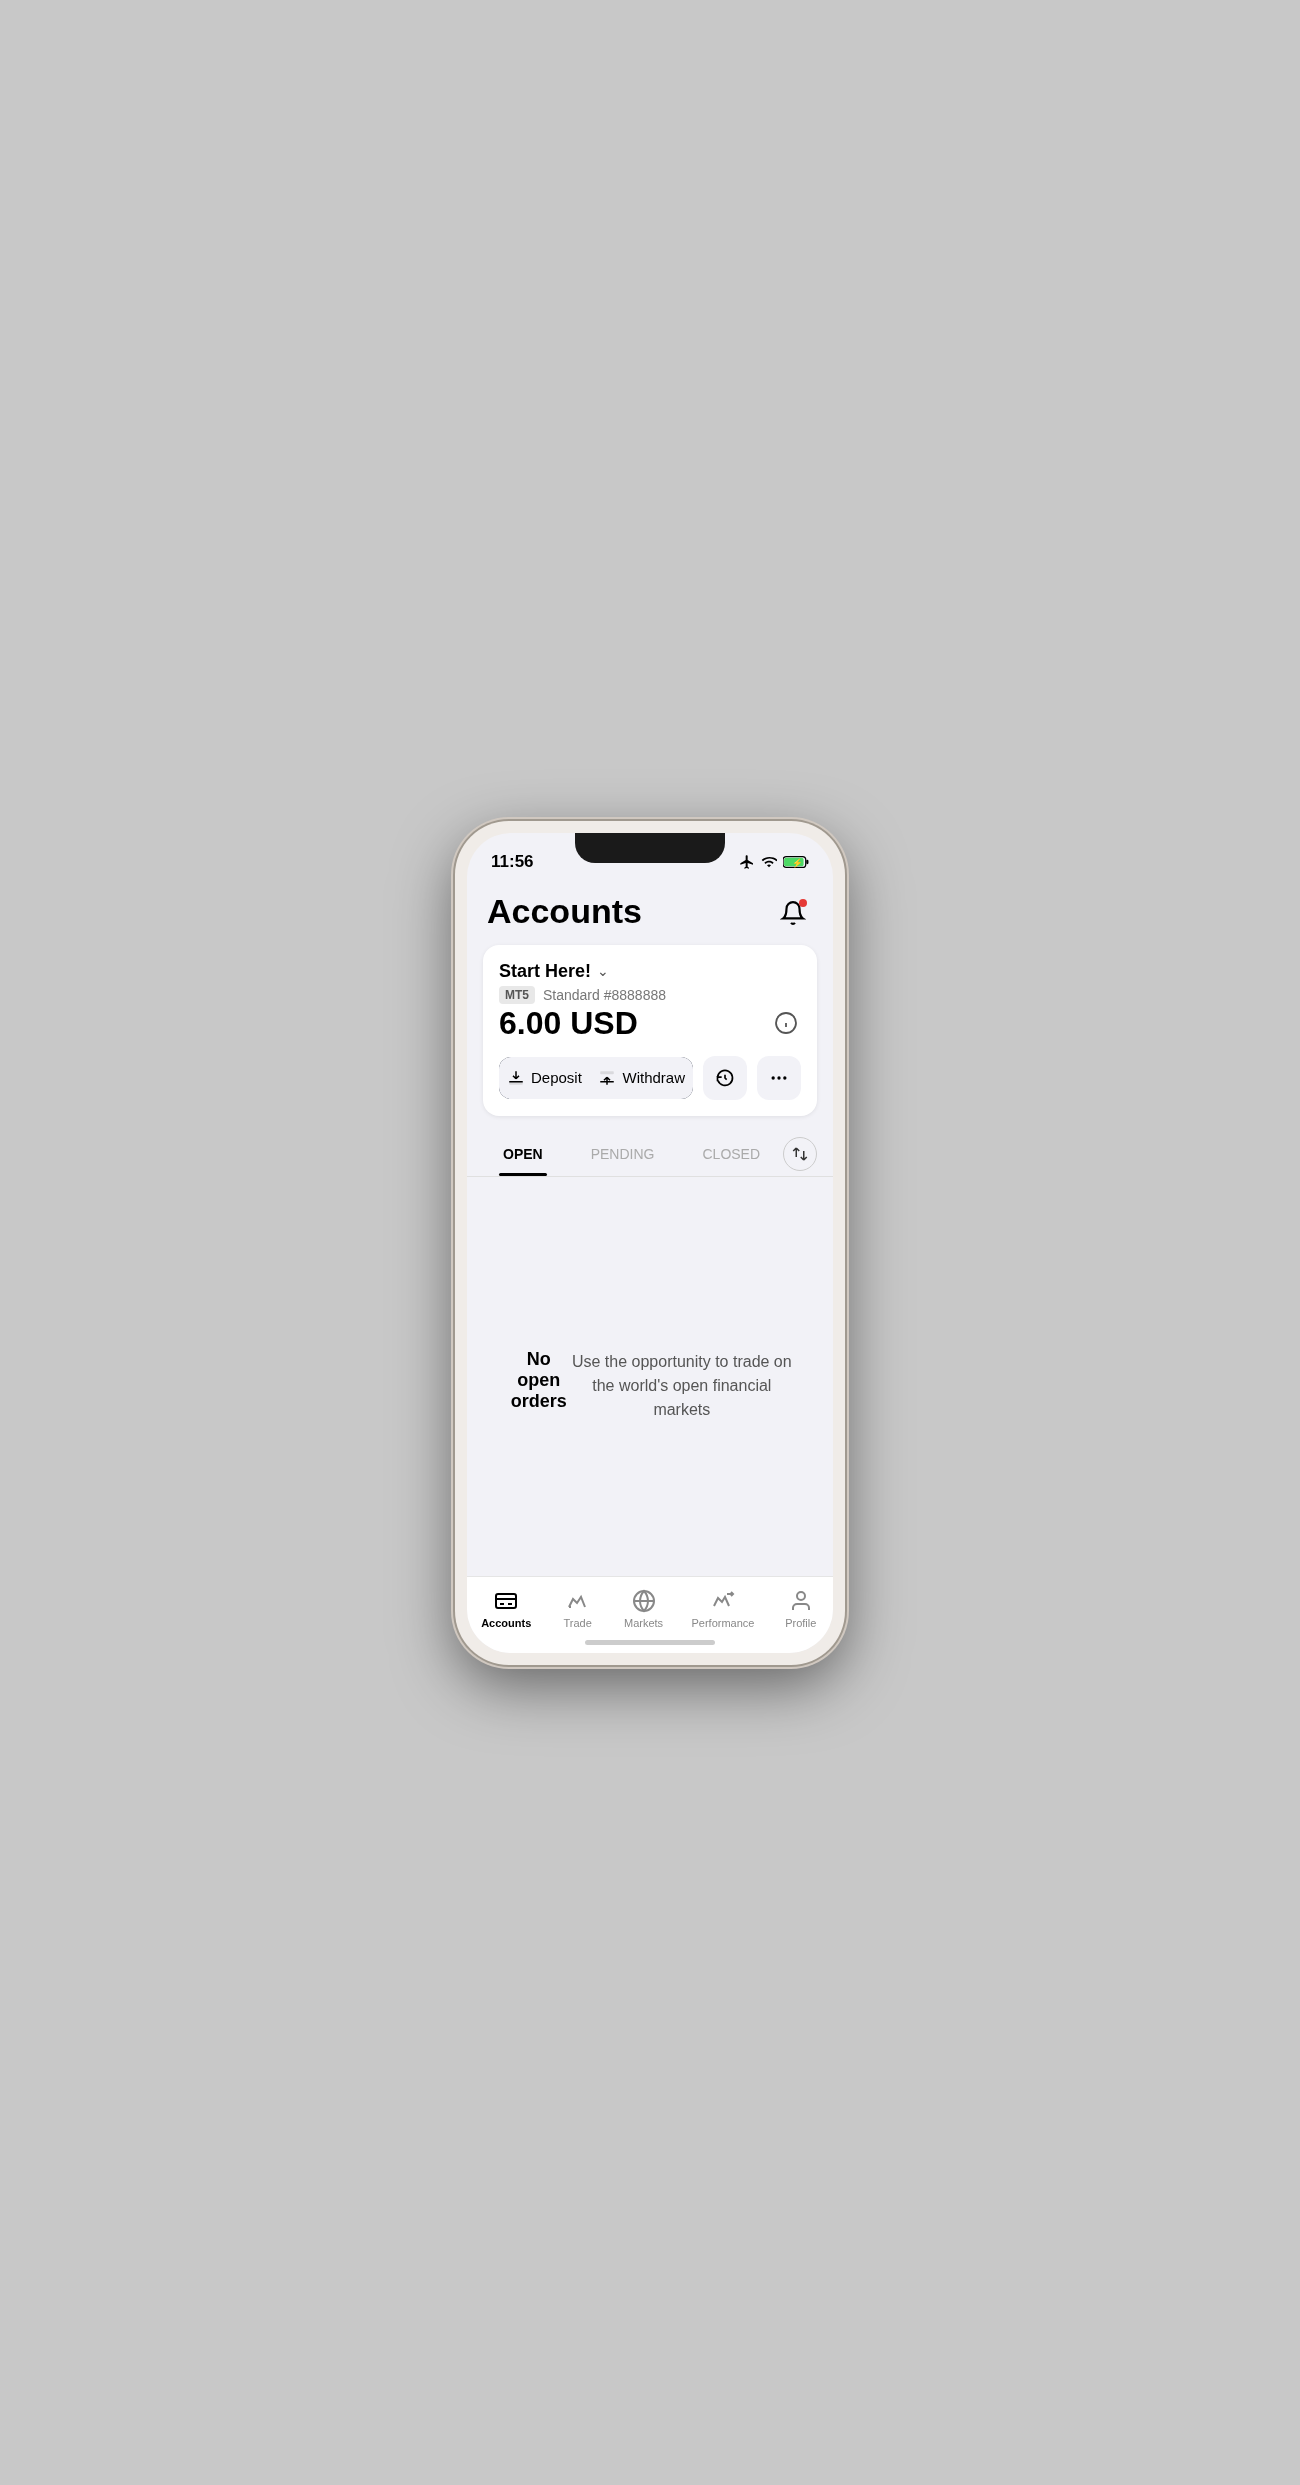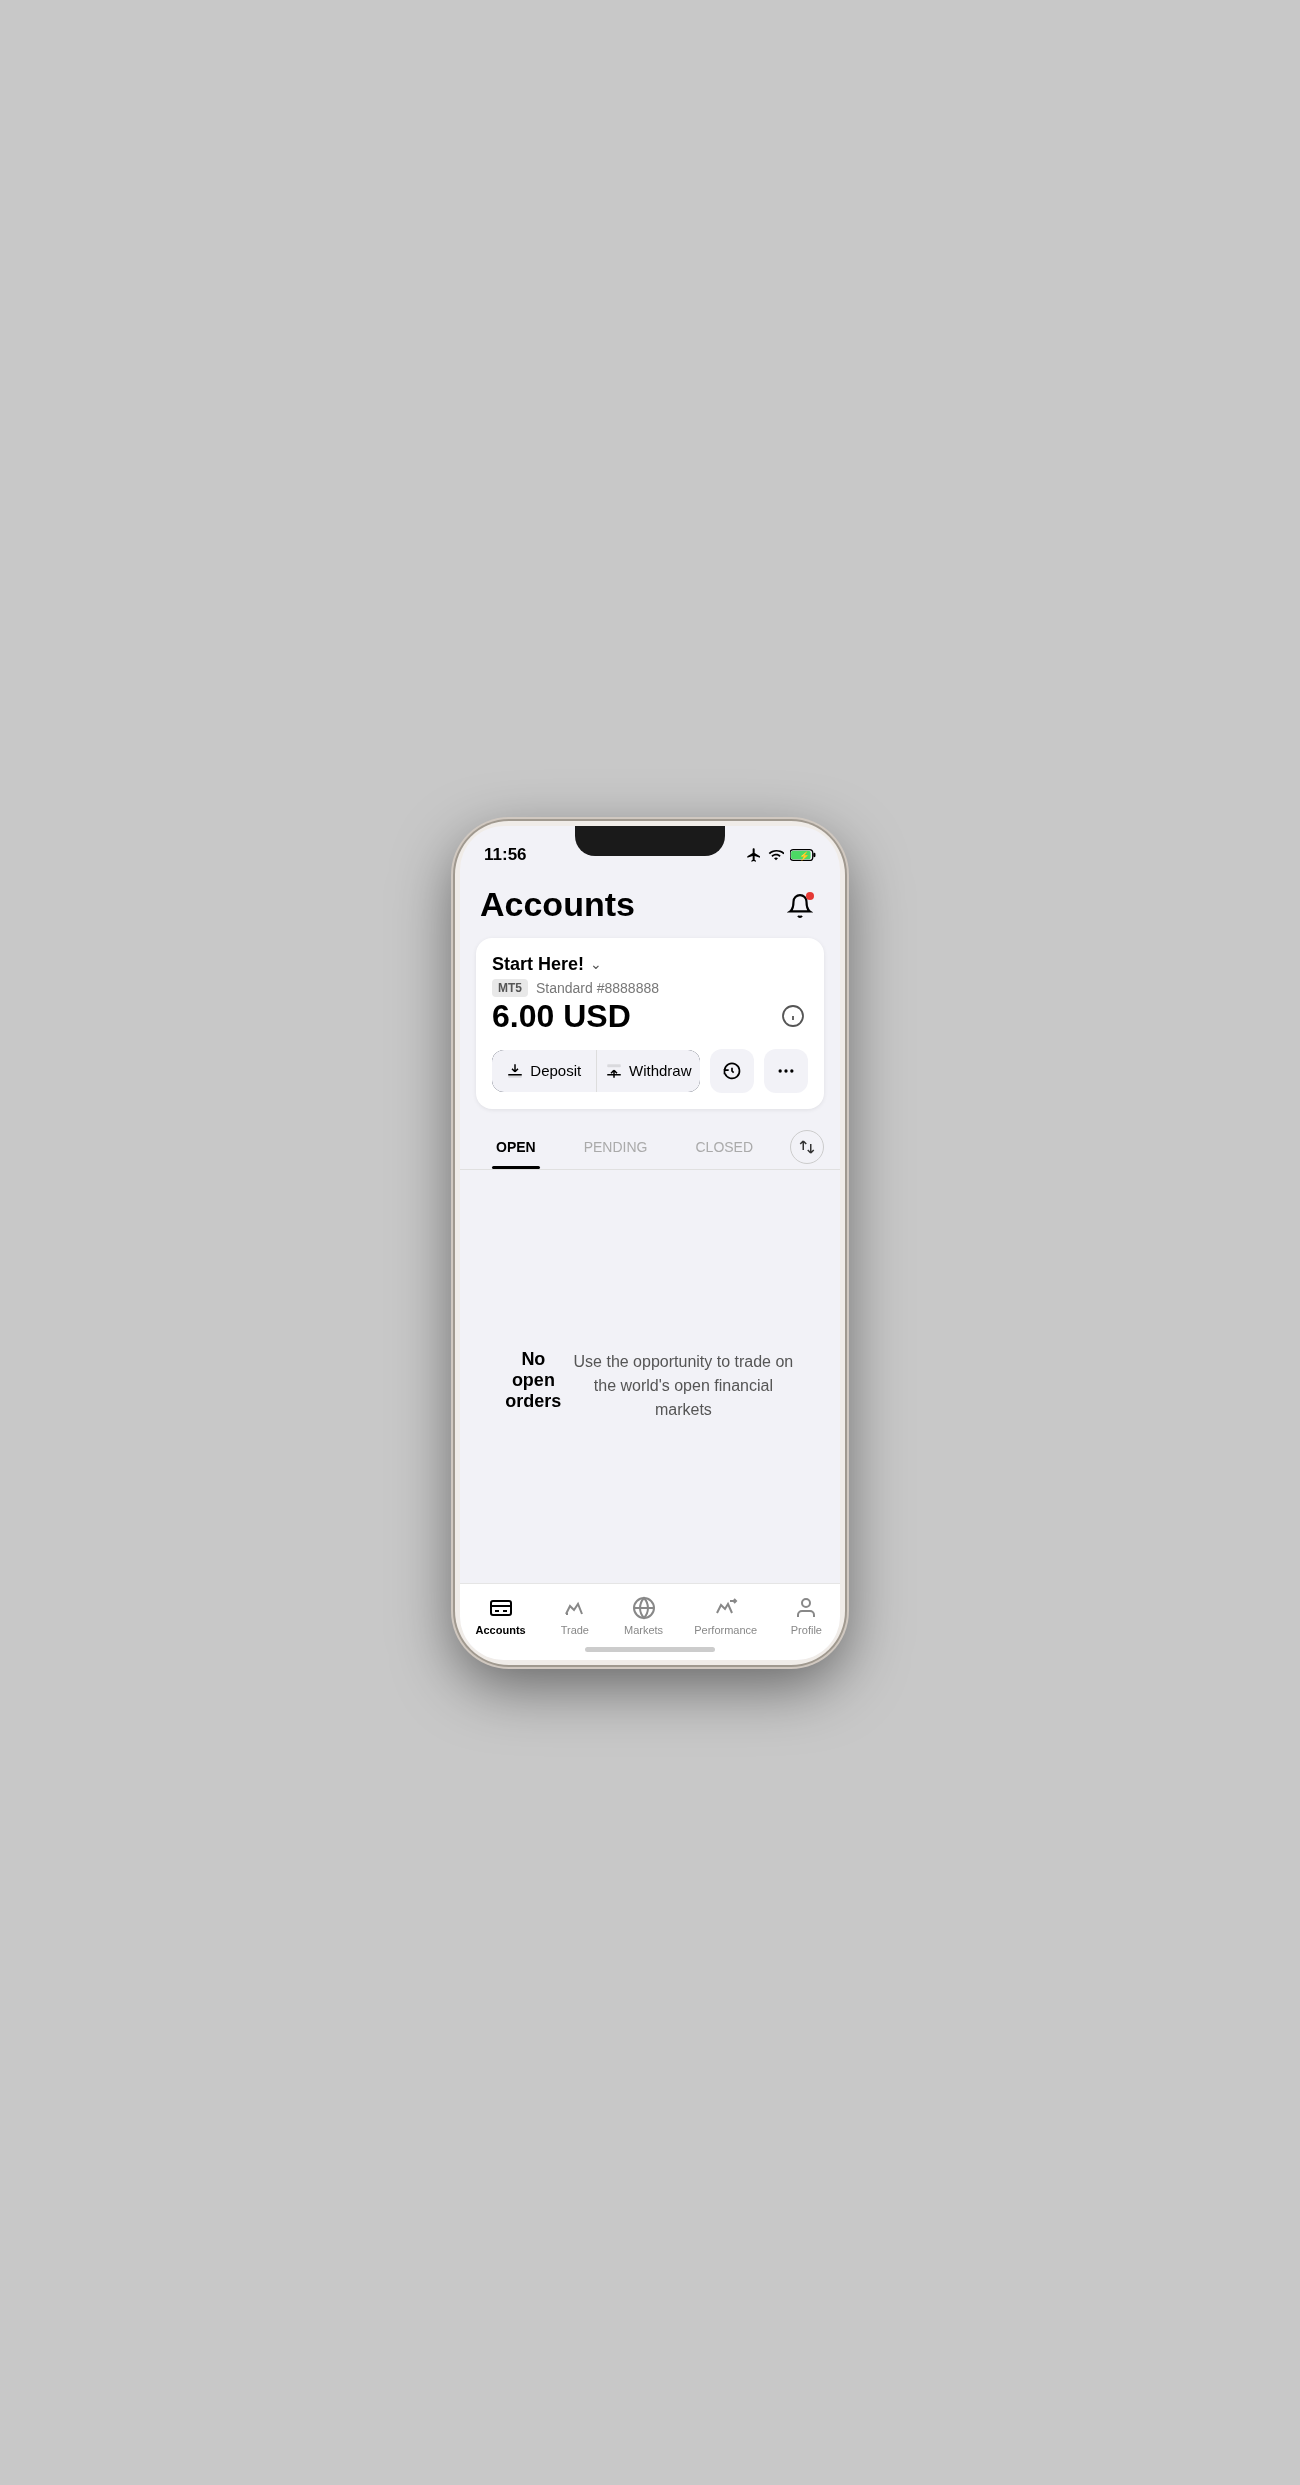--- a/index.html
+++ b/index.html
@@ -18,7 +18,7 @@
       height: 844px;
       background: #f0ece8;
       border-radius: 54px;
-      padding: 5px;
+      padding: 12px;
       box-shadow:
         0 0 0 2px #a0998f,
         0 0 0 4px #d0c8c0,

